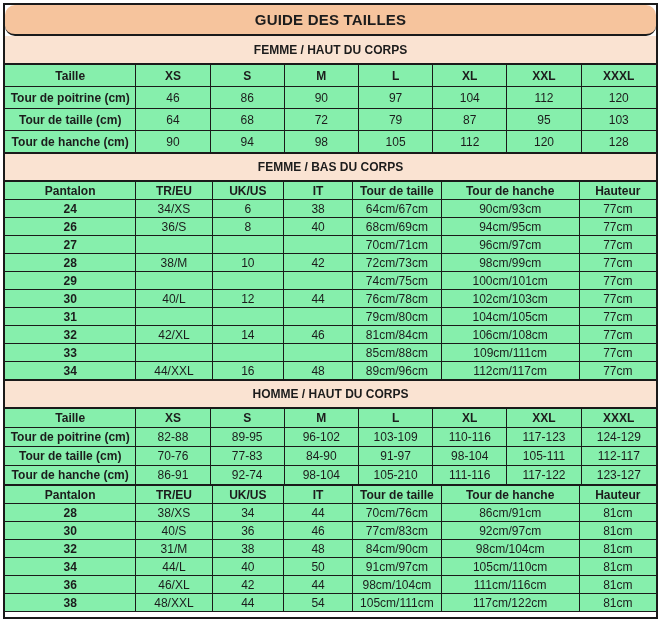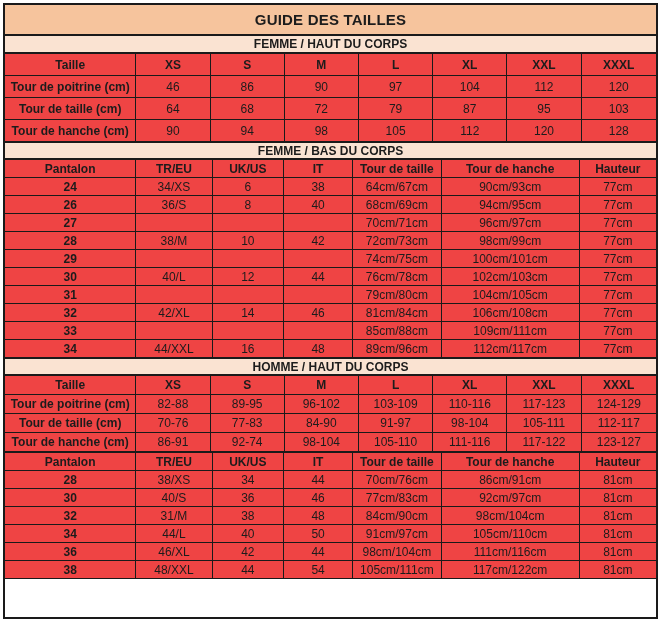--- a/index.html
+++ b/index.html
@@ -40,6 +40,7 @@
     font-weight: bold;
     font-size: 15px;
     letter-spacing: 0.2px;
+    border-radius: 10px;
   }
   .section-header {
     background: var(--section-bg);

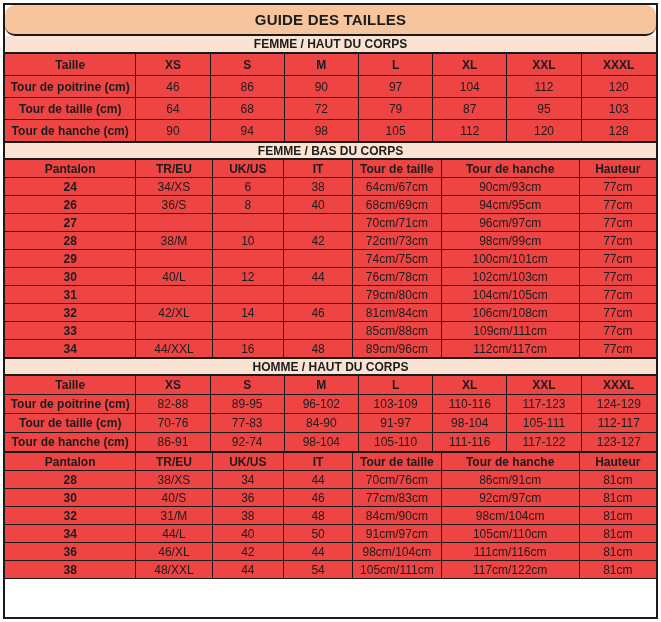--- a/index.html
+++ b/index.html
@@ -46,7 +46,7 @@
     background: var(--section-bg);
     border-bottom: 1px solid var(--border-color);
     border-top: 1px solid var(--border-color);
-    height: 17px;
+    height: 28px;
     flex: 0 0 21px;
     display: flex;
     align-items: center;

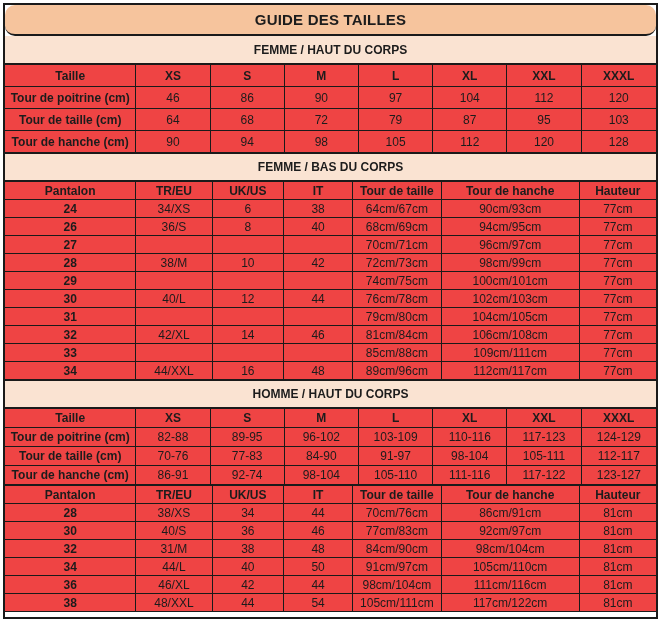--- a/index.html
+++ b/index.html
@@ -59,7 +59,7 @@
     width: 100%;
     border-collapse: collapse;
     table-layout: fixed;
-    background: #ef4444;
+    background: #86efac;
   }
   table.grid th, table.grid td {
     border: 1px solid var(--border-color);

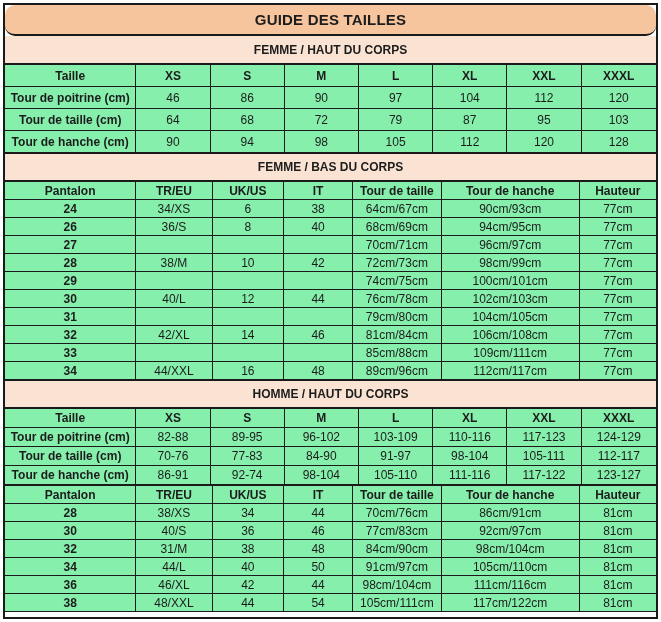--- a/index.html
+++ b/index.html
@@ -310,7 +310,7 @@
               <td>86-91</td>
               <td>92-74</td>
               <td>98-104</td>
-              <td>105-110</td>
+              <td>105-210</td>
               <td>111-116</td>
               <td>117-122</td>
               <td>123-127</td>

